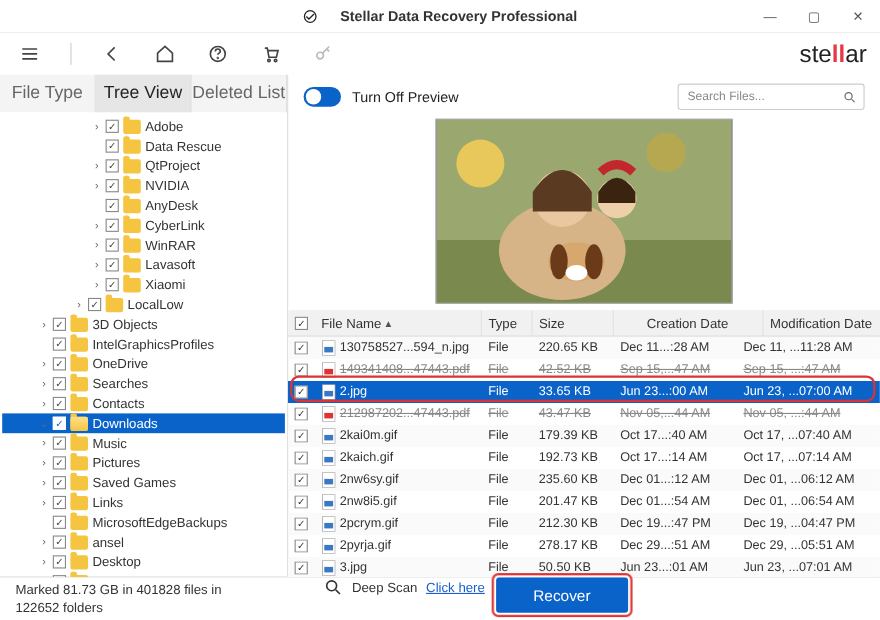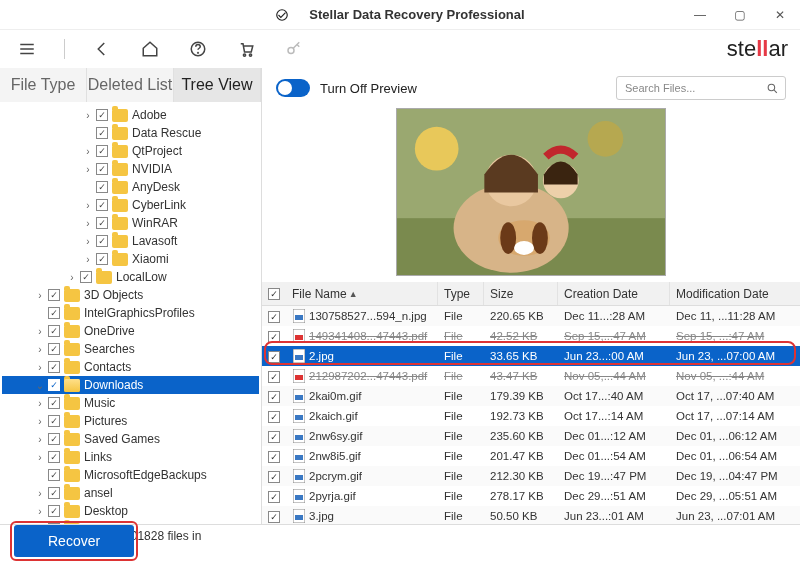--- a/index.html
+++ b/index.html
@@ -140,8 +140,8 @@
   <div class="left-col">
     <div class="tabs">
       <div class="tab">File Type</div>
+      <div class="tab active">Tree View</div>
       <div class="tab">Deleted List</div>
-      <div class="tab active">Tree View</div>
     </div>
     <div class="tree-wrap" id="tree">
         <div class="tnode" style="padding-left: 80px;">

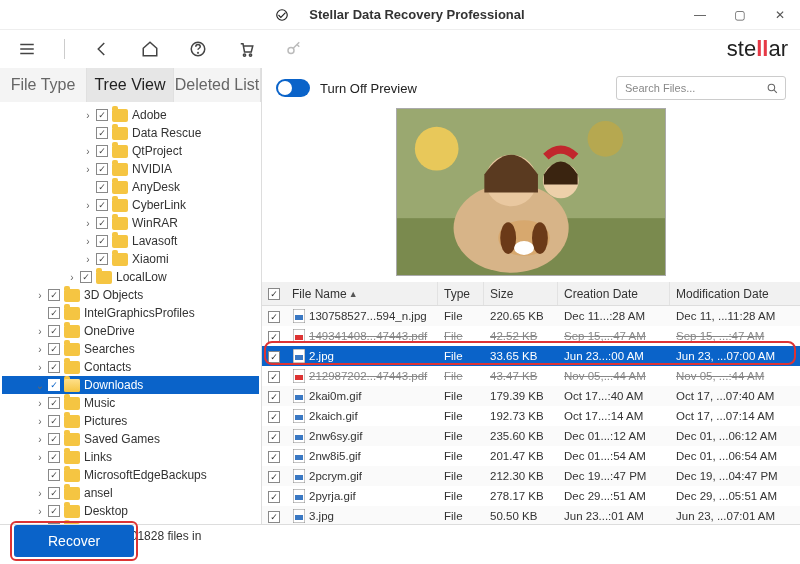--- a/index.html
+++ b/index.html
@@ -47,7 +47,7 @@
   .fh.name{ width:152px; }
   .fh.type{ width:46px; }
   .fh.size{ width:74px; }
-  .fh.cd{ width:112px; }
+  .fh.cd{ width:112px;margin-left:24px; }
   .fh.md{ flex:1; border-right:none;}
   .file-list { flex:1; overflow:auto; position:relative; }
   .frow { display:flex; align-items:center; height:20px; font-size:11.5px; }

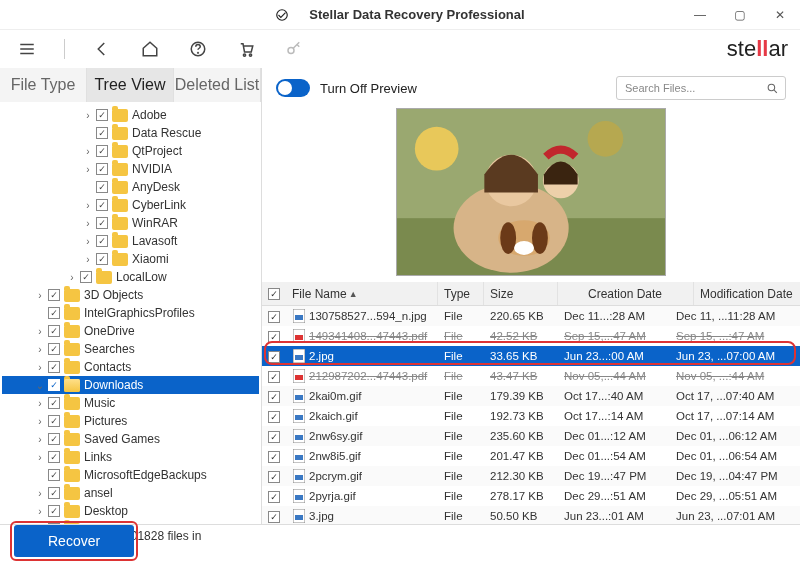--- a/index.html
+++ b/index.html
@@ -523,6 +523,14 @@
 
 <div class="bottom-bar">
   <div class="marked-txt">Marked 81.73 GB in 401828 files in 122652 folders</div>
+  <div class="deepscan">
+    <svg width="18" height="18" viewBox="0 0 24 24" stroke="#333" stroke-width="2" fill="none">
+        <circle cx="10" cy="10" r="6"></circle>
+        <path d="M20 20l-5-5"></path>
+      </svg>
+    <span>Deep Scan</span>
+    <a>Click here</a>
+  </div>
   <div class="recover-wrap">
     <button class="recover-btn">Recover</button>
     <div class="hl"></div>

